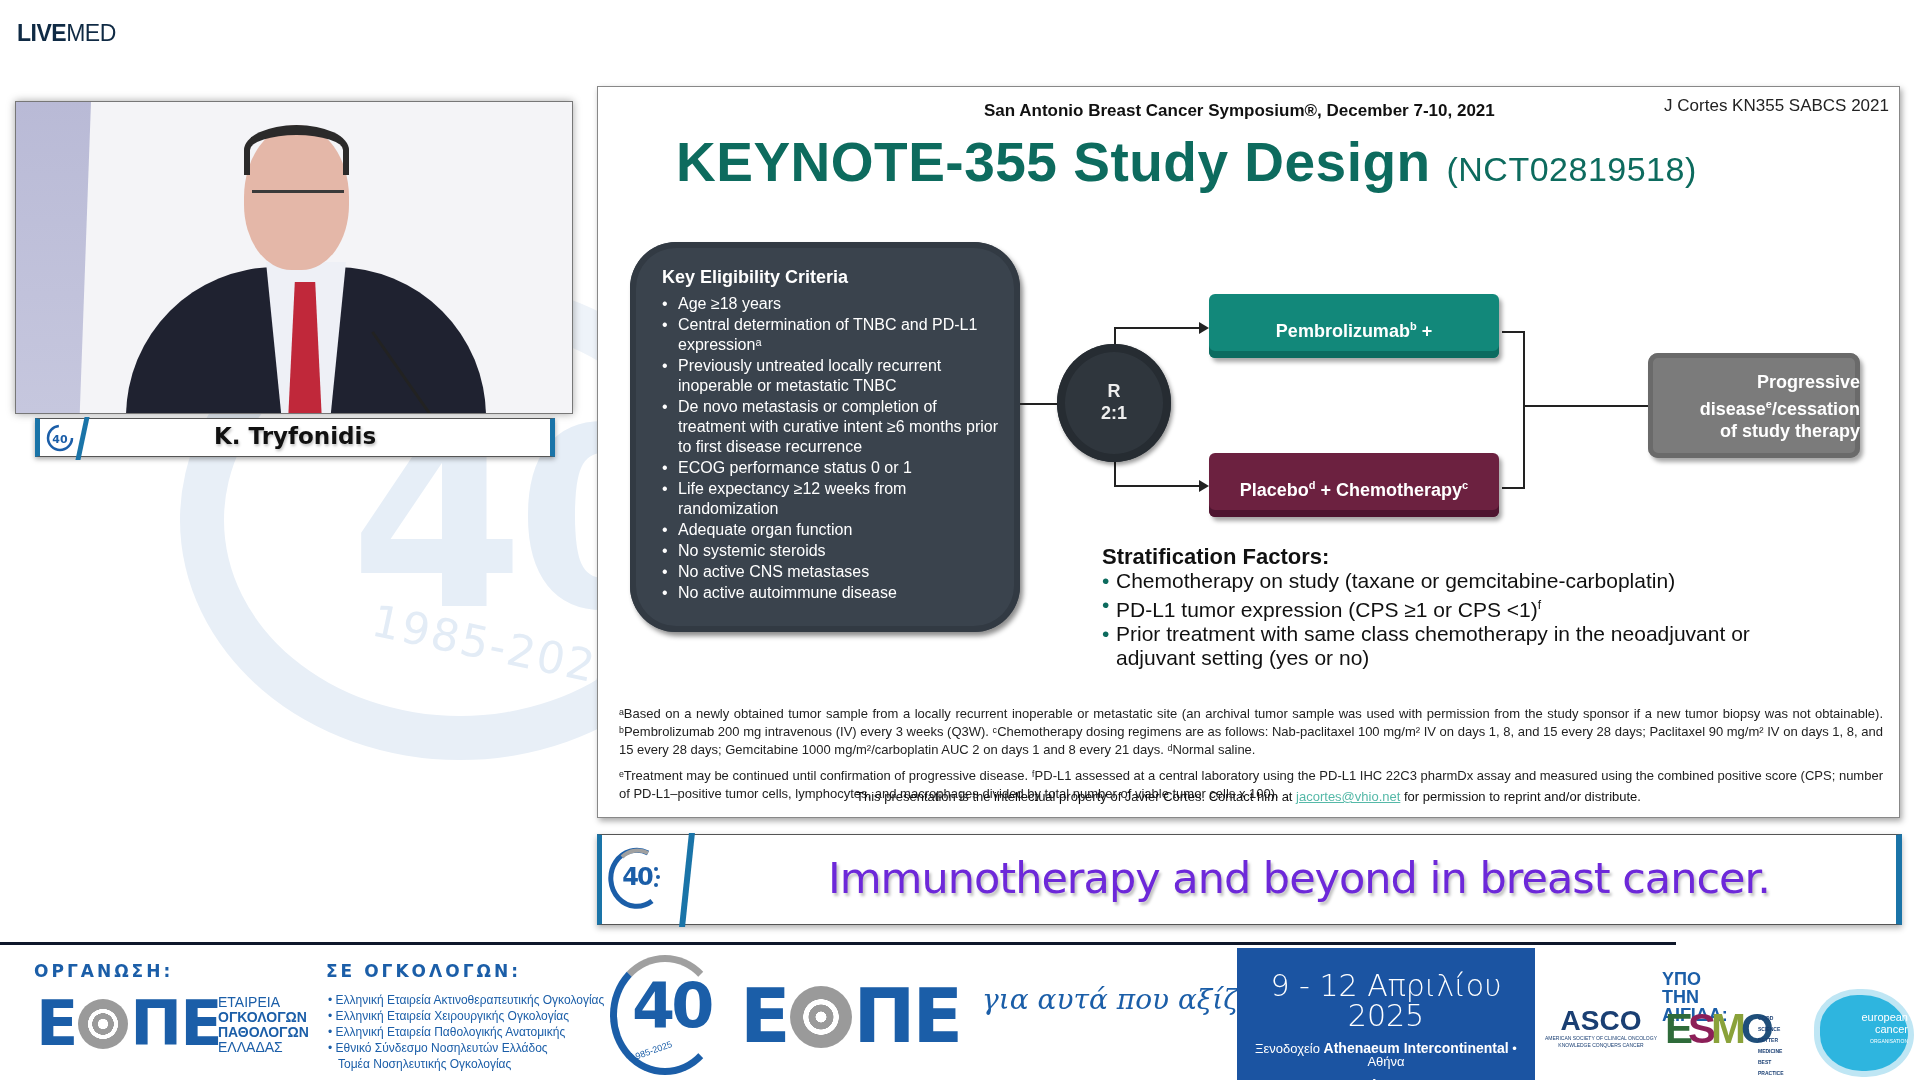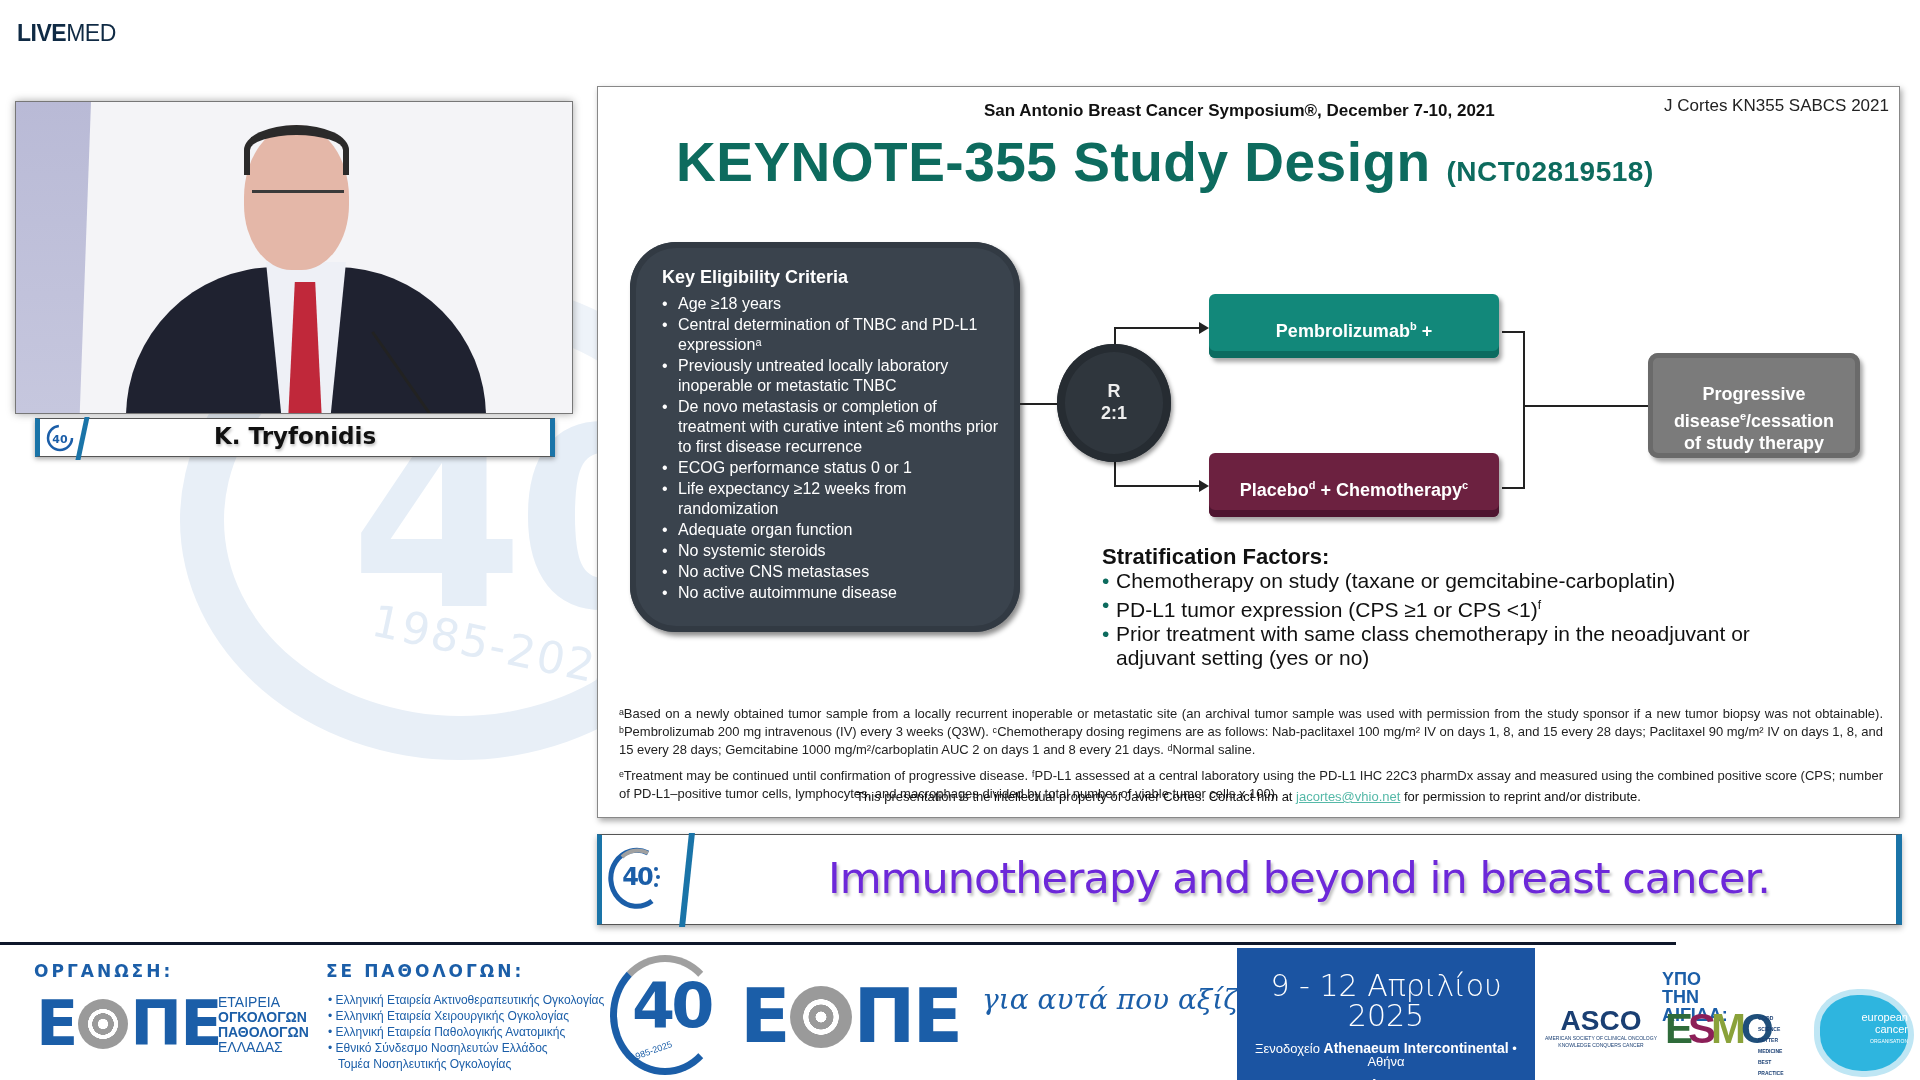--- a/index.html
+++ b/index.html
@@ -42,7 +42,7 @@
   .slide .conf { position: absolute; left: 386px; top: 15px; font: bold 17px/1 "Liberation Sans", sans-serif; color: #111; }
   .slide .cite { position: absolute; right: 10px; top: 10px; font: 17px/1 "Liberation Sans", sans-serif; color: #222; }
   .slide .title { position: absolute; left: 78px; top: 42px; font: bold 55px/1.2 "Liberation Sans", sans-serif; color: #0d6b5e; letter-spacing: 0.5px; }
-  .slide .title small { font-size: 28px; font-weight: bold; }
+  .slide .title small { font-size: 34px; font-weight: normal; }
 
   .elig { position: absolute; left: 32px; top: 155px; width: 390px; height: 390px; background: #3a434d; border-radius: 46px;
     box-shadow: 3px 4px 5px rgba(0,0,0,0.45), inset 0 0 0 6px #323a43; color: #fff; padding: 26px 20px 0 32px; }

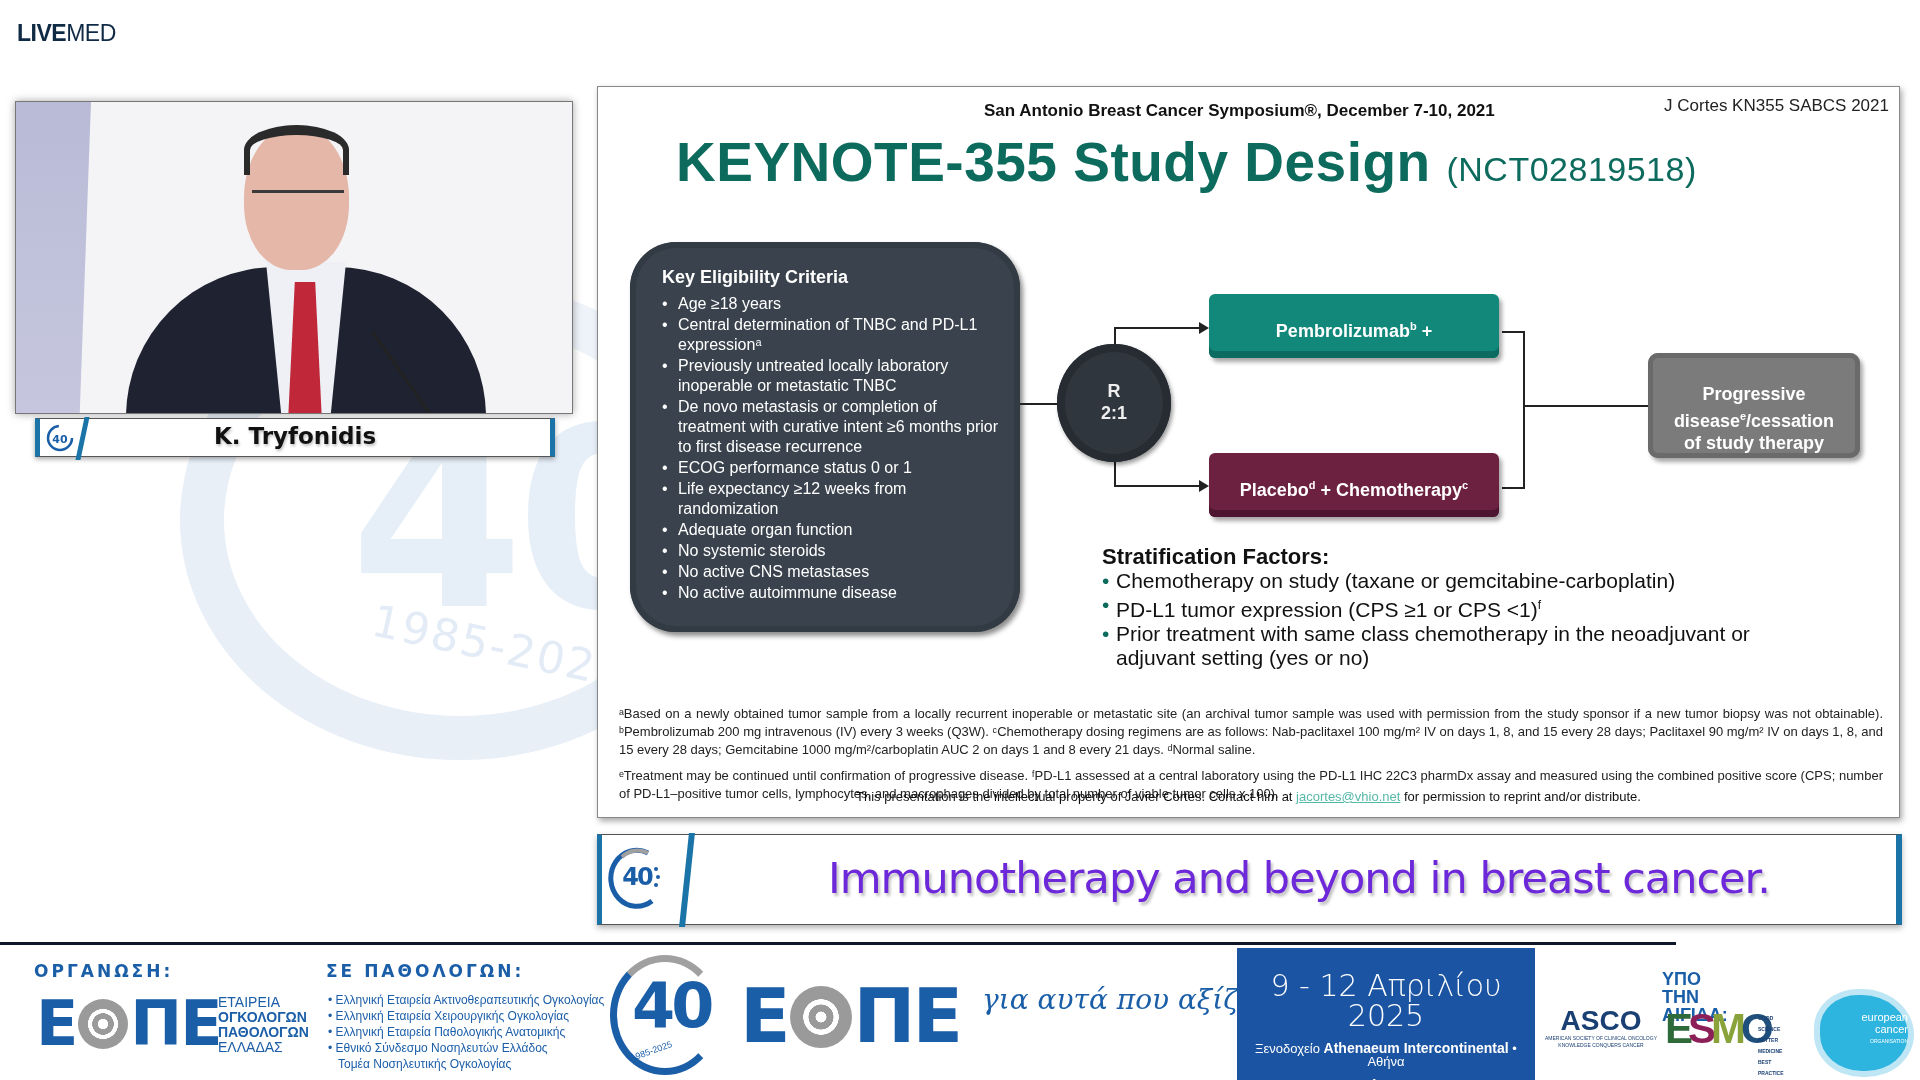--- a/index.html
+++ b/index.html
@@ -161,7 +161,7 @@
     <ul>
       <li>Age ≥18 years</li>
       <li>Central determination of TNBC and PD-L1 expressionᵃ</li>
-      <li>Previously untreated locally laboratory inoperable or metastatic TNBC</li>
+      <li>Previously untreated locally recurrent inoperable or metastatic TNBC</li>
       <li>De novo metastasis or completion of treatment with curative intent ≥6 months prior to first disease recurrence</li>
       <li>ECOG performance status 0 or 1</li>
       <li>Life expectancy ≥12 weeks from randomization</li>

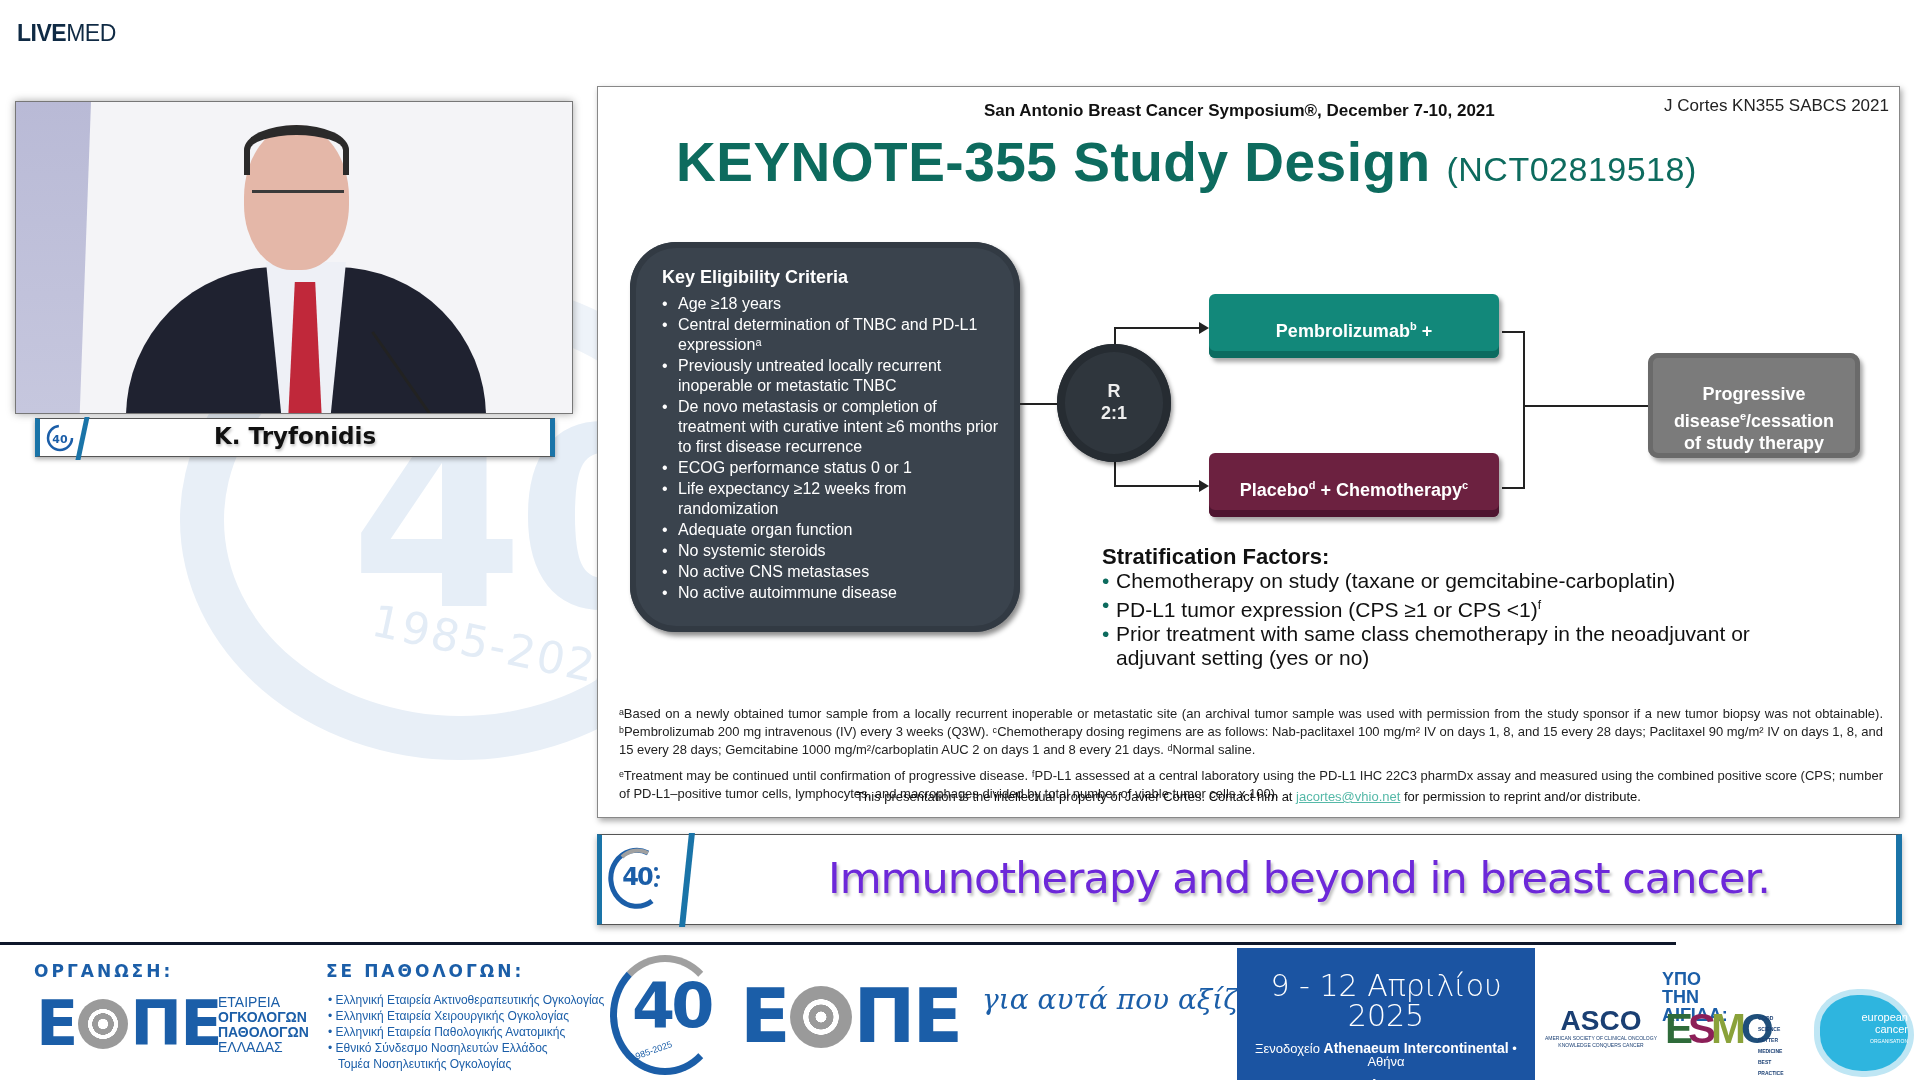--- a/index.html
+++ b/index.html
@@ -63,7 +63,7 @@
   .arm.pembro { left: 611px; top: 207px; width: 290px; background: #12887a; box-shadow: inset 0 -7px 0 #0c6b60, 3px 4px 4px rgba(0,0,0,0.35); }
   .arm.placebo { left: 611px; top: 366px; width: 290px; background: #6c2140; box-shadow: inset 0 -7px 0 #4e1530, 3px 4px 4px rgba(0,0,0,0.35); }
   .outcome { position: absolute; left: 1050px; top: 266px; width: 212px; height: 105px; border-radius: 10px; background: #7b7b7b;
-    box-shadow: inset 0 0 0 5px #6a6a6a, 3px 4px 4px rgba(0,0,0,0.35); color: #fff; text-align: center; font: bold 18px/22px "Liberation Sans", sans-serif; padding-top: 30px; }
+    box-shadow: inset 0 0 0 5px #6a6a6a, 3px 4px 4px rgba(0,0,0,0.35); color: #fff; text-align: right; font: bold 18px/22px "Liberation Sans", sans-serif; padding-top: 18px; }
 
   .strat { position: absolute; left: 504px; top: 458px; width: 700px; color: #111; }
   .strat h4 { font: bold 22px/24px "Liberation Sans", sans-serif; }

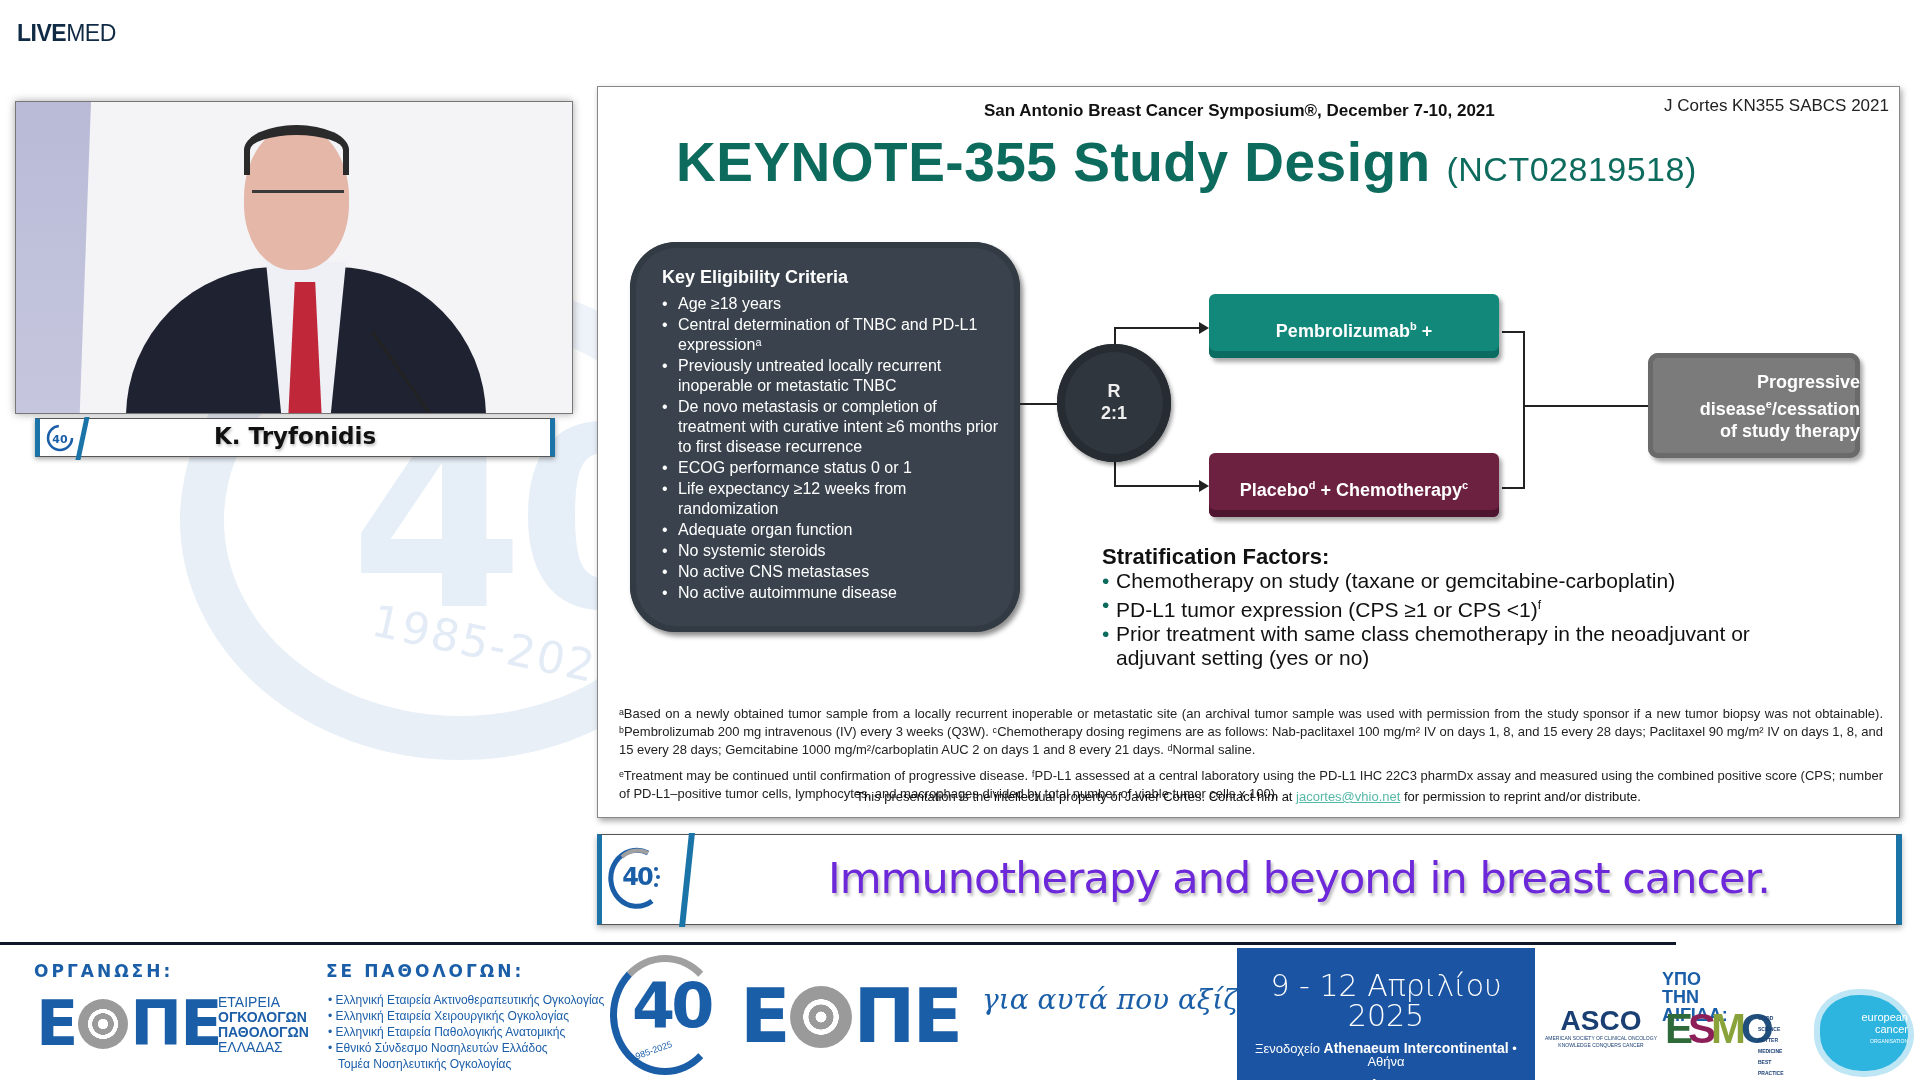--- a/index.html
+++ b/index.html
@@ -237,7 +237,7 @@
     <div>ΕΛΛΑΔΑΣ</div>
   </div>
 
-  <div class="collab-label">ΣΕ ΠΑΘΟΛΟΓΩΝ:</div>
+  <div class="collab-label">ΣΕ ΟΓΚΟΛΟΓΩΝ:</div>
   <ul class="collab">
     <li>Ελληνική Εταιρεία Ακτινοθεραπευτικής Ογκολογίας</li>
     <li>Ελληνική Εταιρεία Χειρουργικής Ογκολογίας</li>

